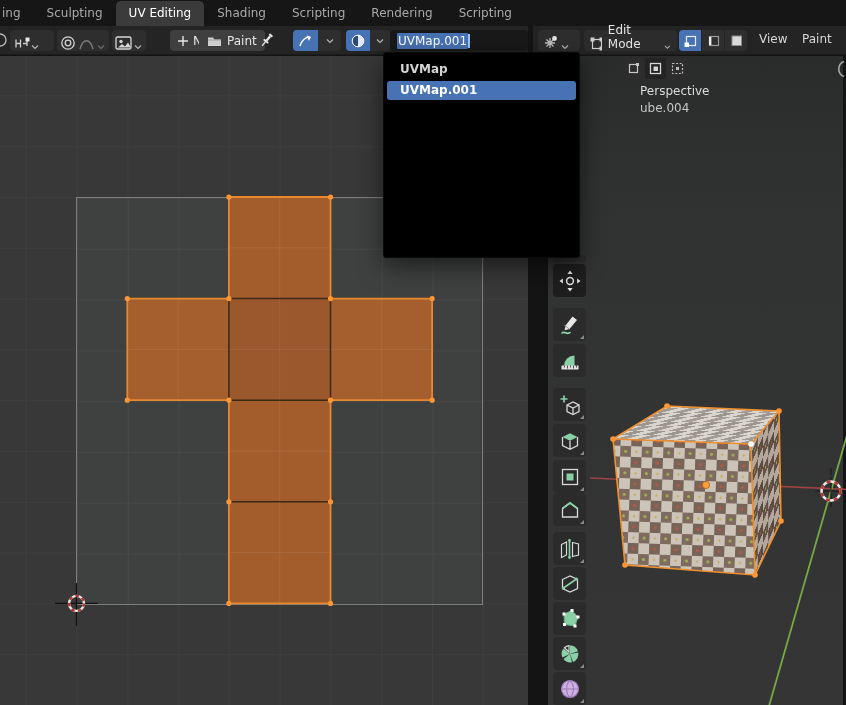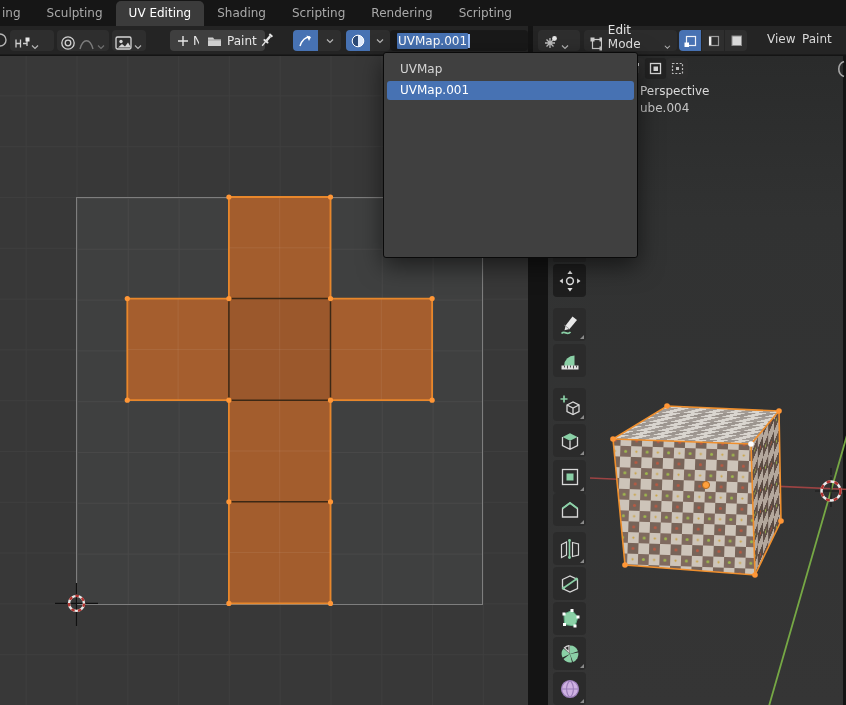--- a/index.html
+++ b/index.html
@@ -246,7 +246,7 @@
     </div>
   </div>
 
-  <div class="hmenu" style="left:226px;margin-left:8px;">View</div>
+  <div class="hmenu" style="left:226px;">View</div>
   <div class="hmenu" style="left:269px;">Paint</div>
 </div>
 

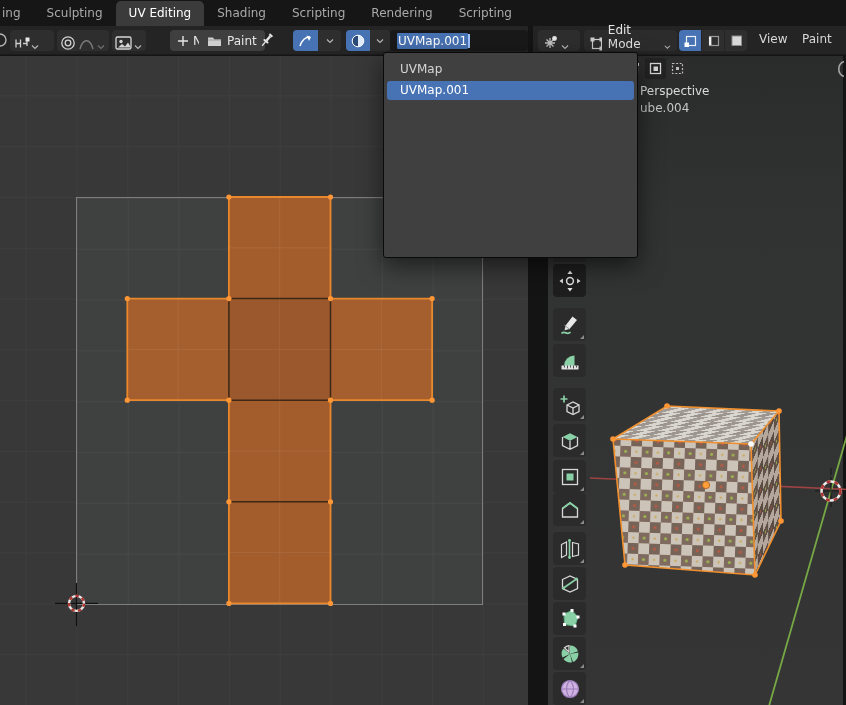--- a/index.html
+++ b/index.html
@@ -71,9 +71,9 @@
           border-left:4px solid transparent; border-bottom:4px solid #8a8a8a; }
 
   
-  #uvmap-dropdown { position:absolute; left:383px; top:52px; width:255px; height:206px;
-                    background:#404040; border:1px solid #0a0a0a; border-radius:3px;
-                    box-shadow:0 8px 24px rgba(0,0,0,.55); z-index:60; }
+  #uvmap-dropdown { position:absolute; left:383px; top:52px; width:197px; height:206px;
+                    background:#000000; border:1px solid #0a0a0a; border-radius:3px;
+                    box-shadow:0 8px 24px rgba(0,0,0,.55); z-index:60;font-weight:bold; }
   .dd-item { height:19px; line-height:19px; color:#d4d4d4; padding-left:13px; margin:2px 3px; }
   .dd-item.first { margin-top:7px; }
   .dd-item.selected { background:#4772b3; color:#ffffff; border-radius:3px; }

